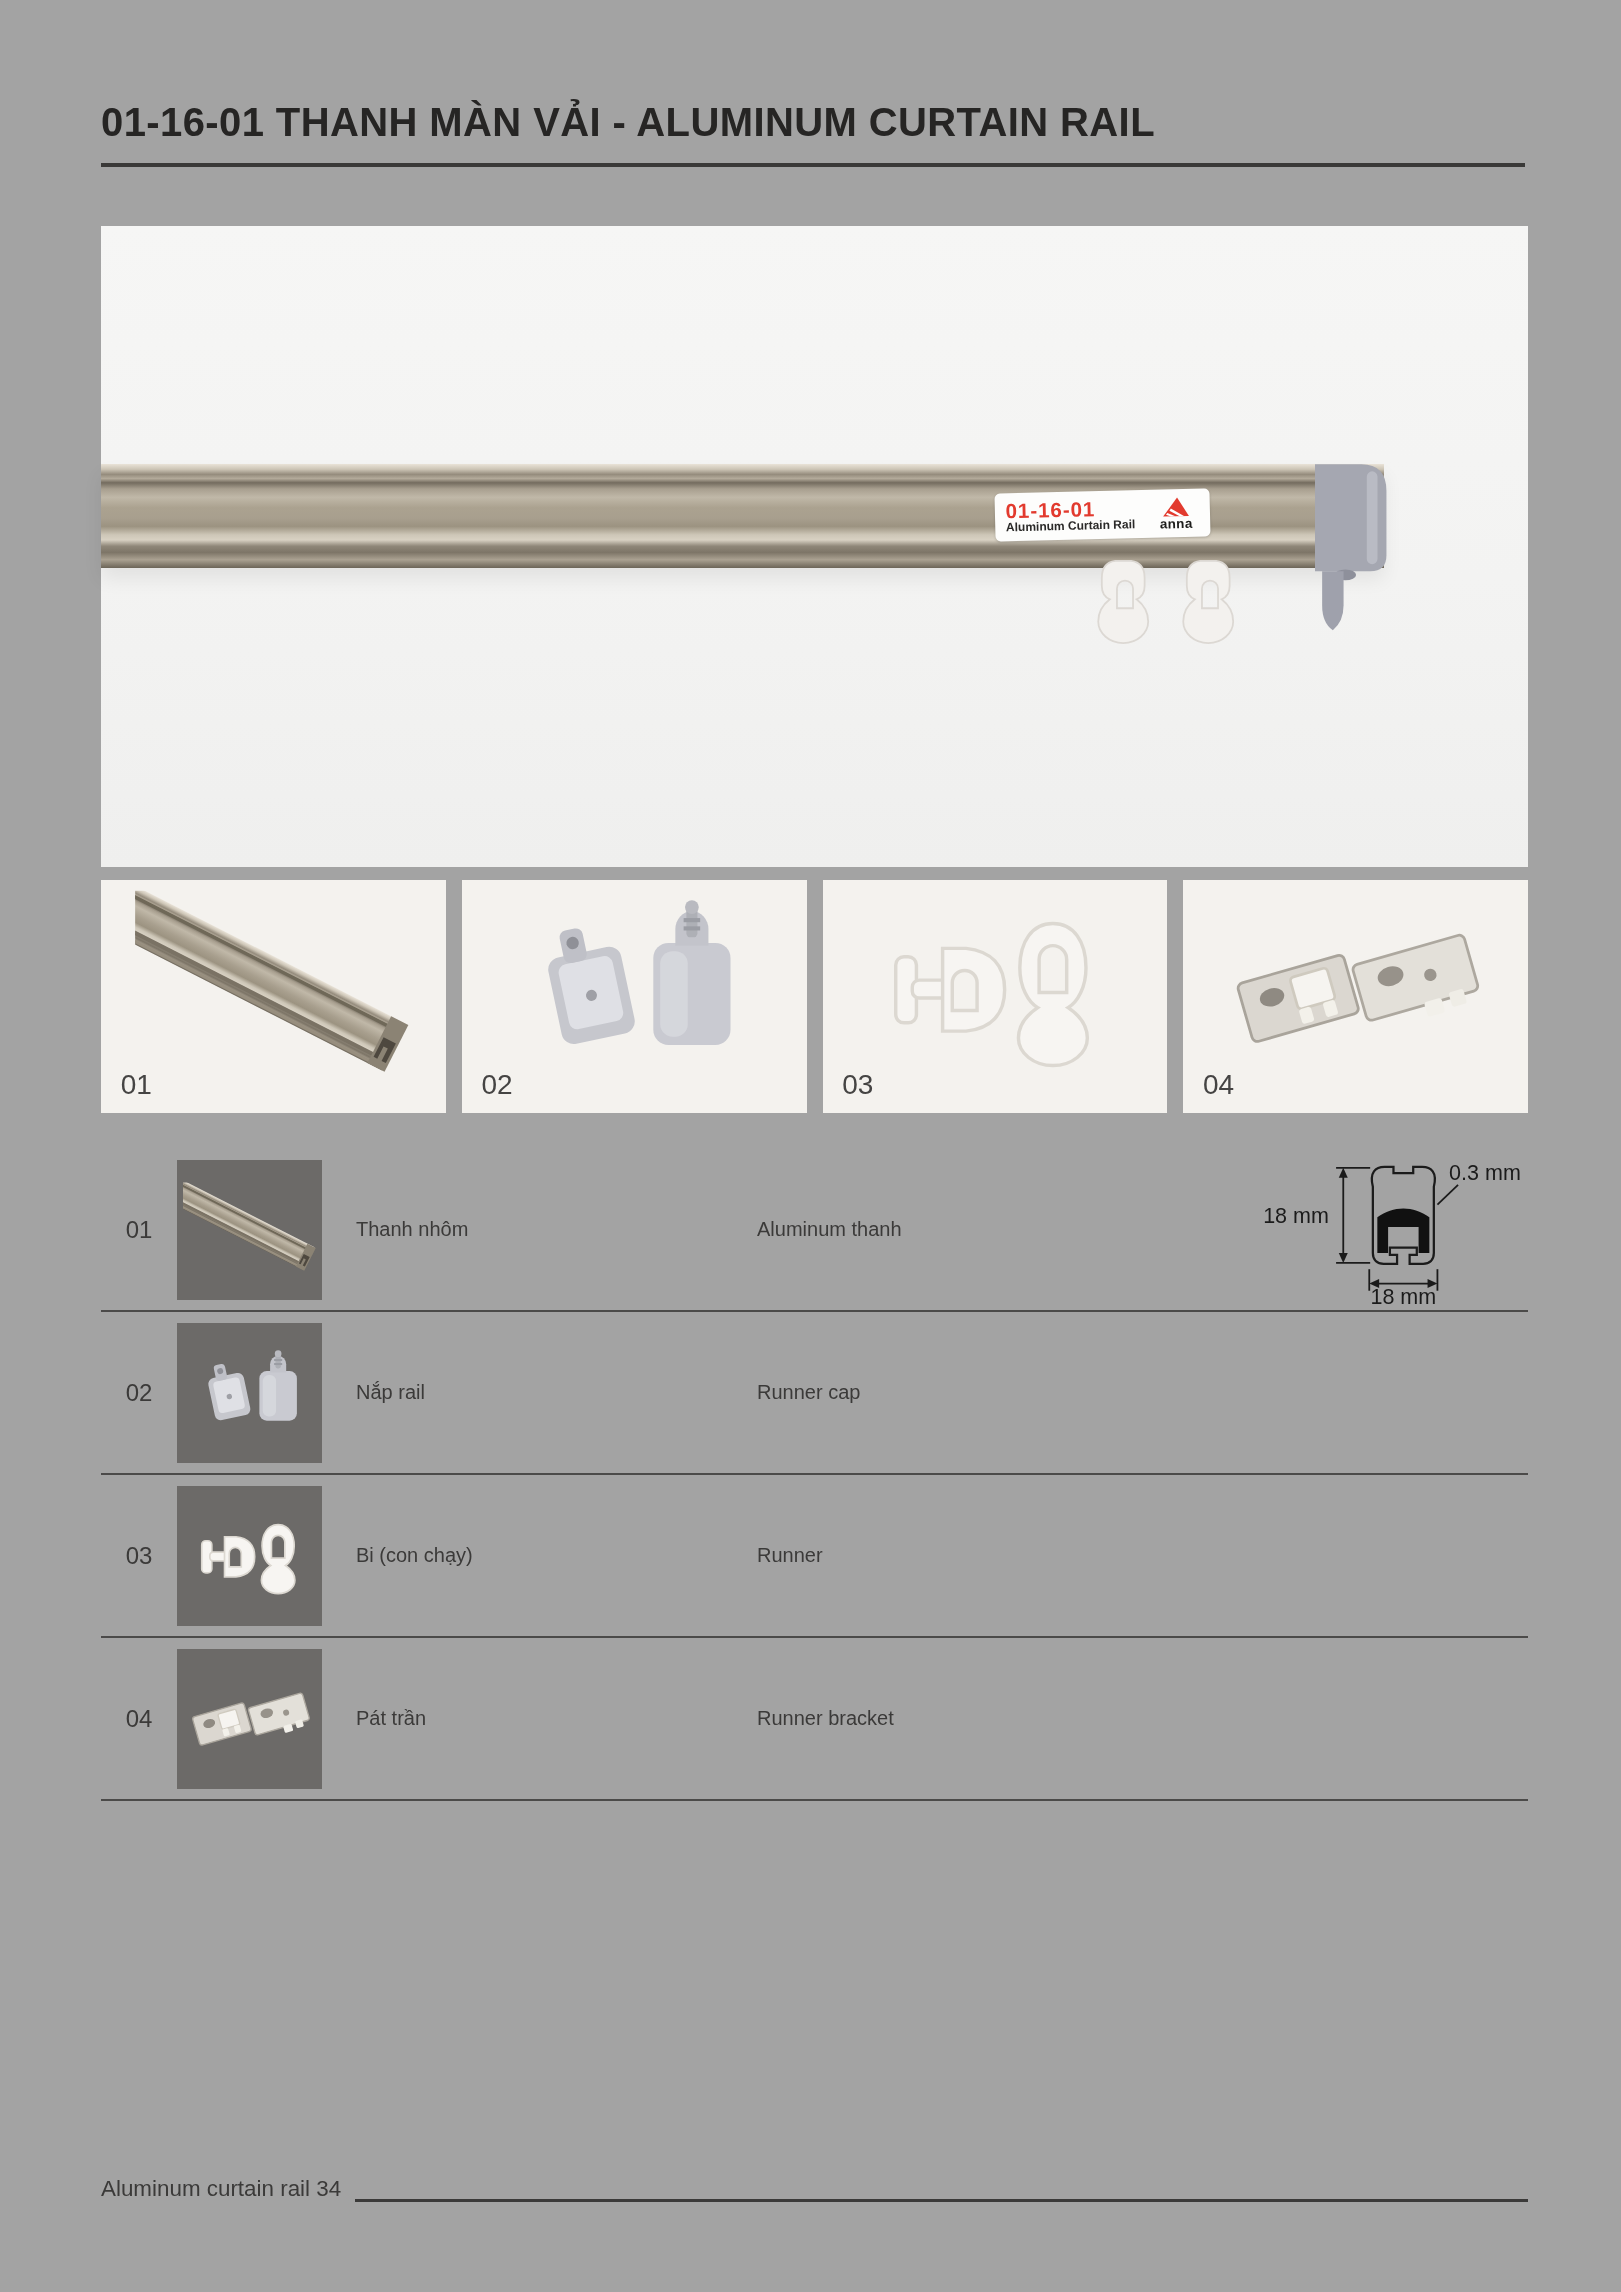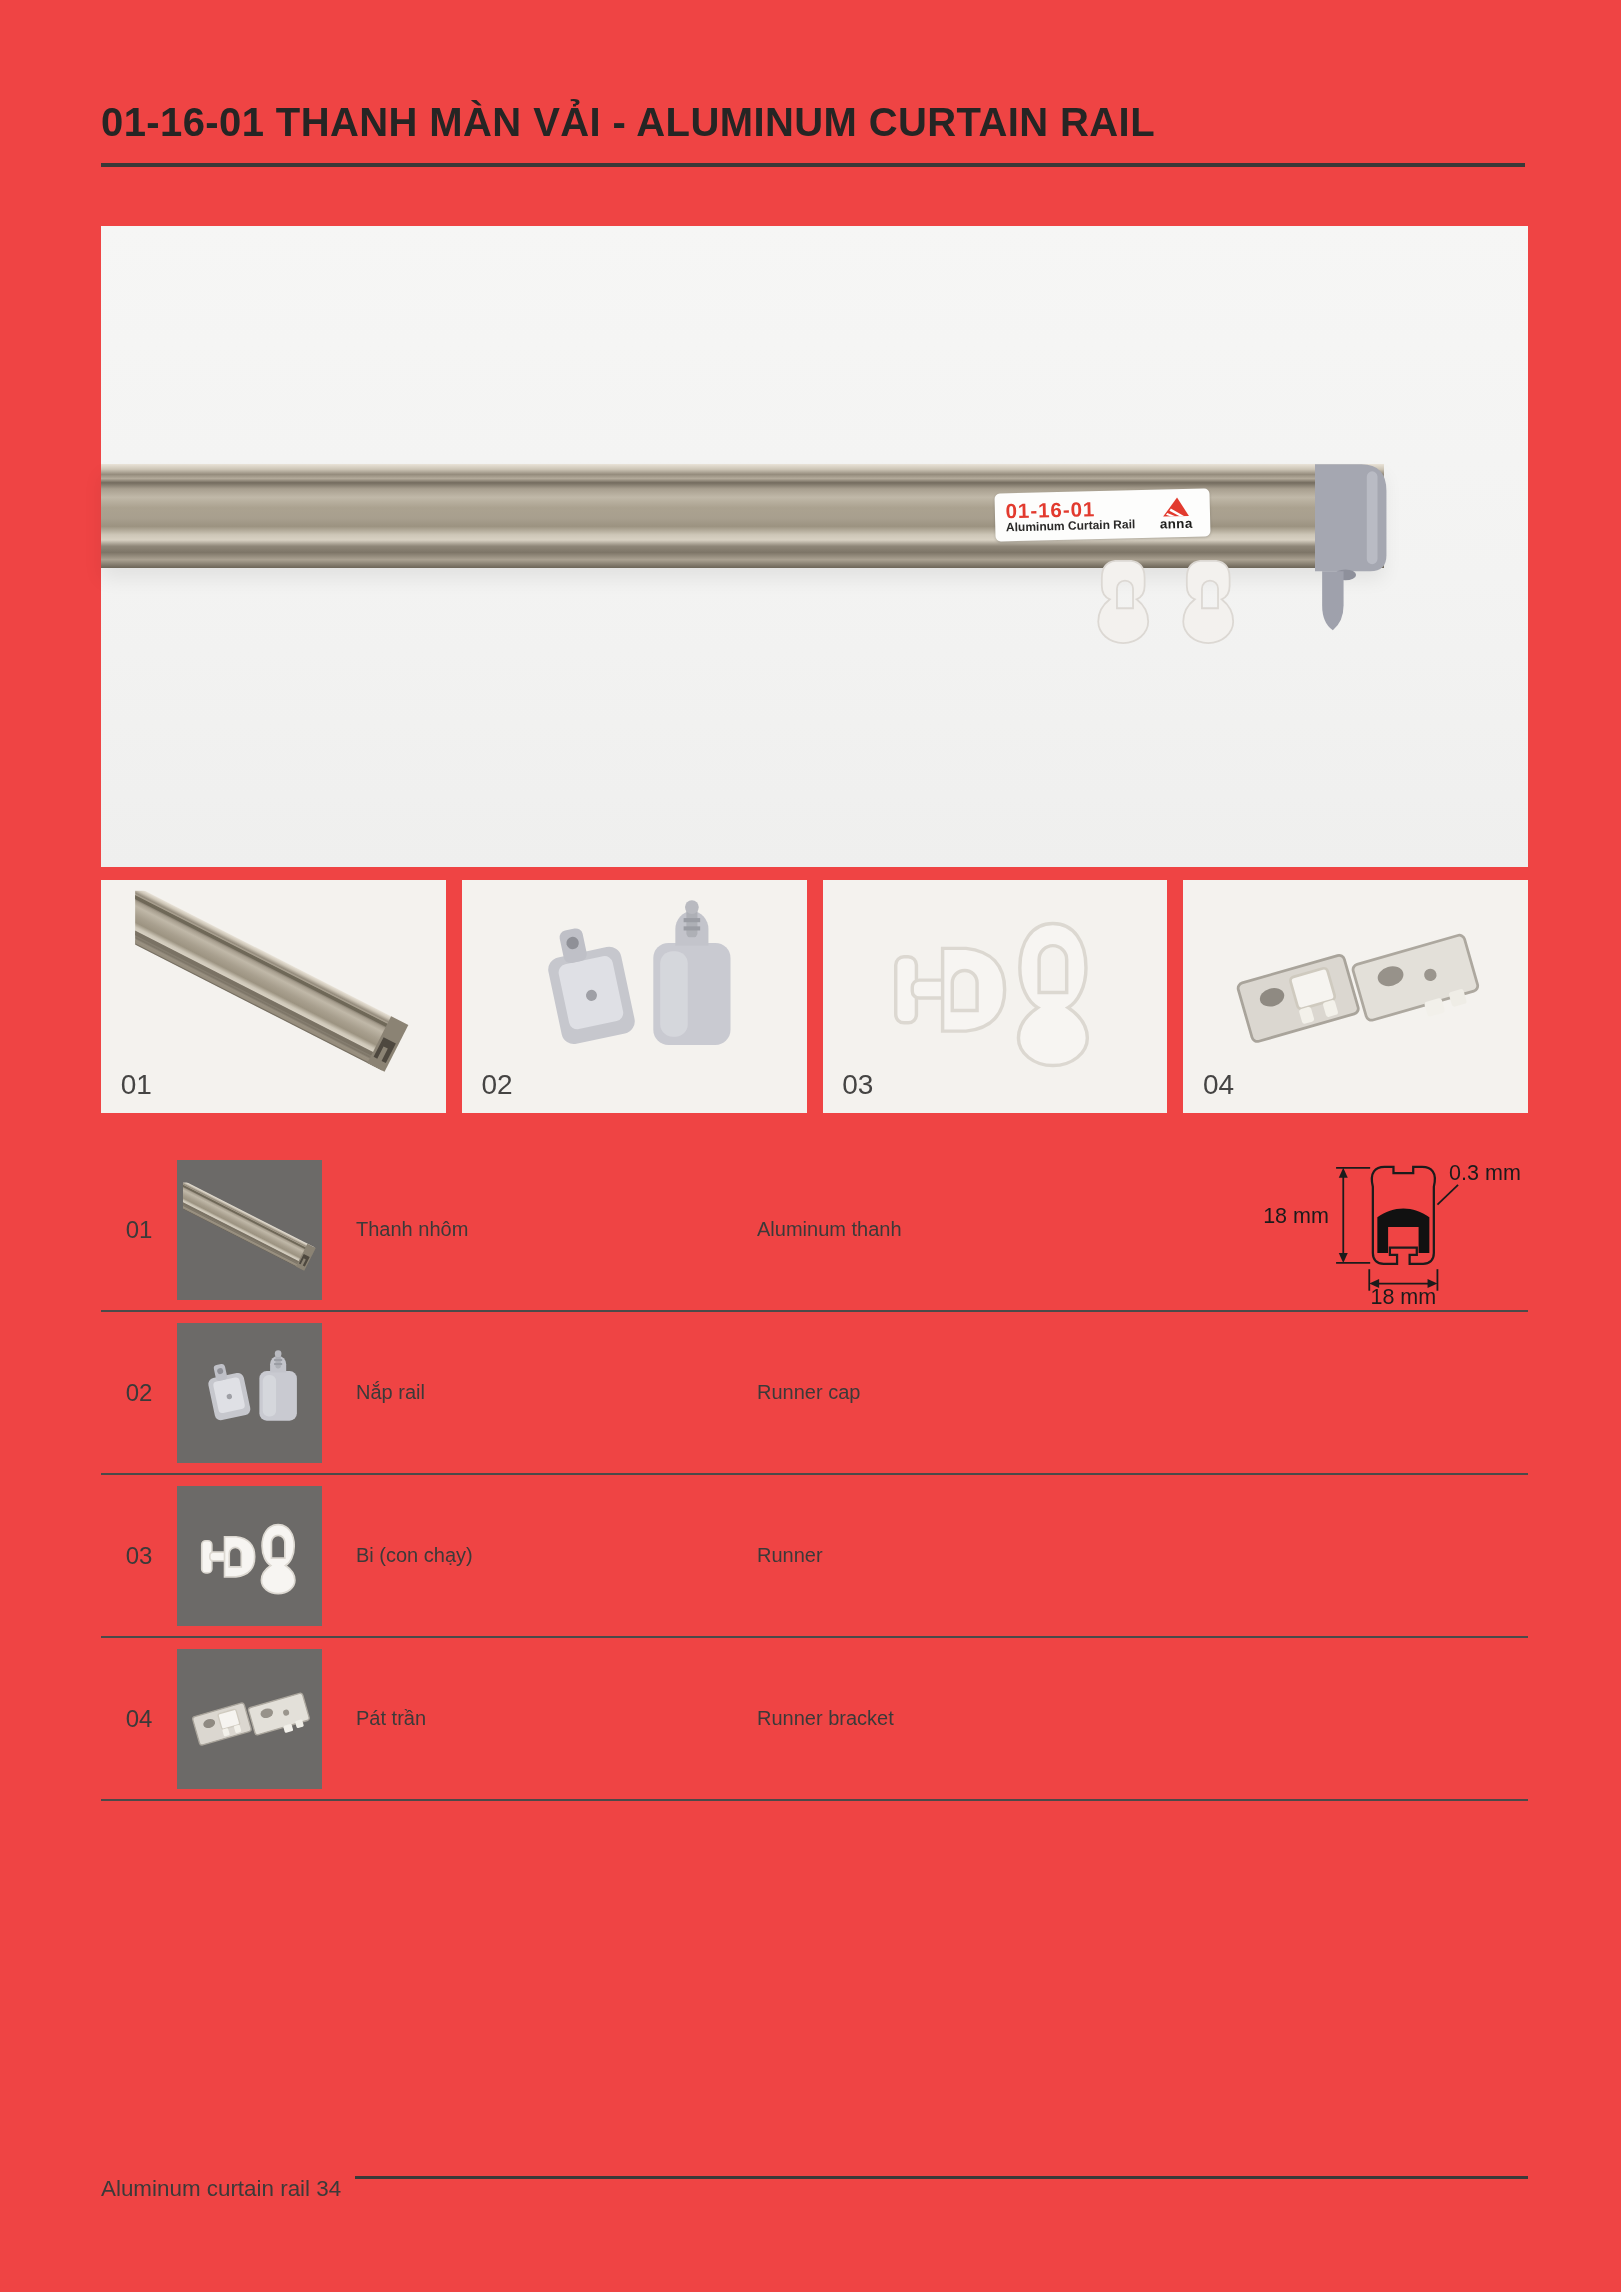--- a/index.html
+++ b/index.html
@@ -5,7 +5,7 @@
   * { margin:0; padding:0; box-sizing:border-box; }
   body { background:#ffffff; }
   .page {
-    position:relative; width:1622px; height:2293px; background:#ef4444;
+    position:relative; width:1622px; height:2293px; background:#a3a3a3;
     font-family:"Liberation Sans","DejaVu Sans",sans-serif; color:#3b3a39;
     overflow:hidden;
   }

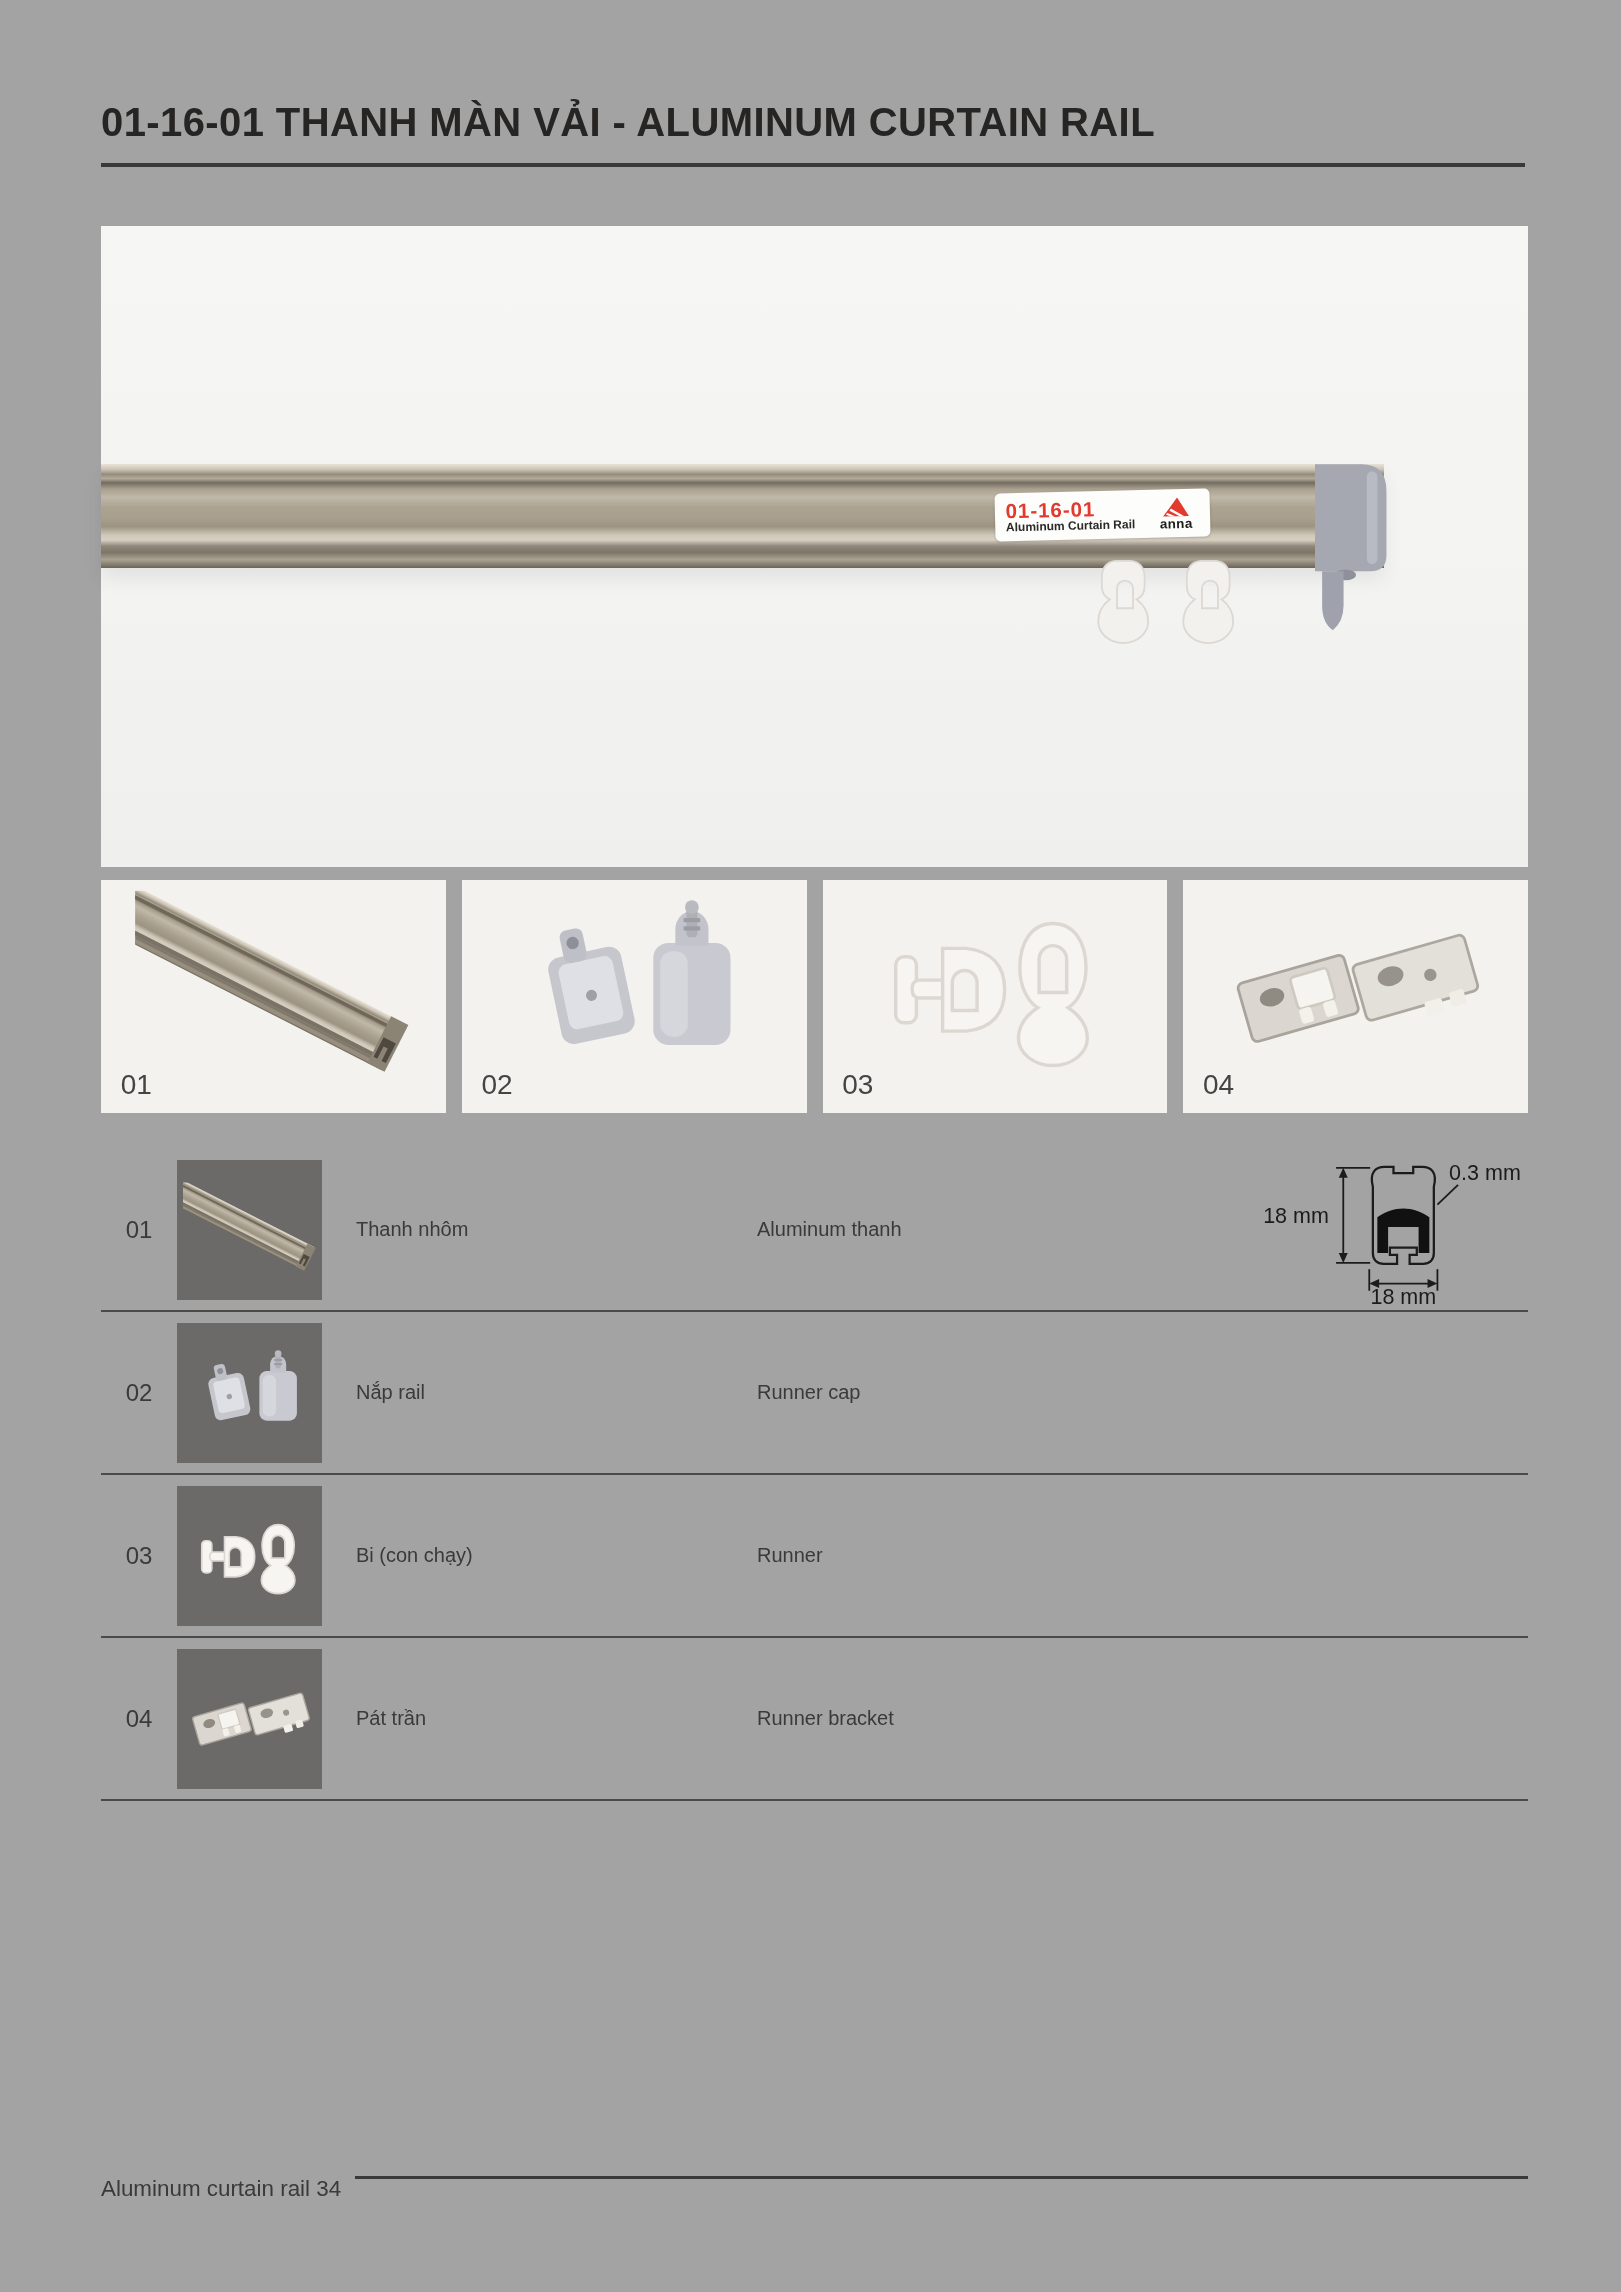--- a/index.html
+++ b/index.html
@@ -84,7 +84,7 @@
   
   .footer {
     position:absolute; left:101px; top:2176px; width:1427px;
-    display:flex; align-items:flex-start;
+    display:flex; align-items:flex-end;
   }
   .footer .ftext { font-size:22.4px; color:#3b3a39; white-space:nowrap; }
   .footer .frule { flex:1; height:2.7px; background:#3b3a39; margin-left:14.3px; }

